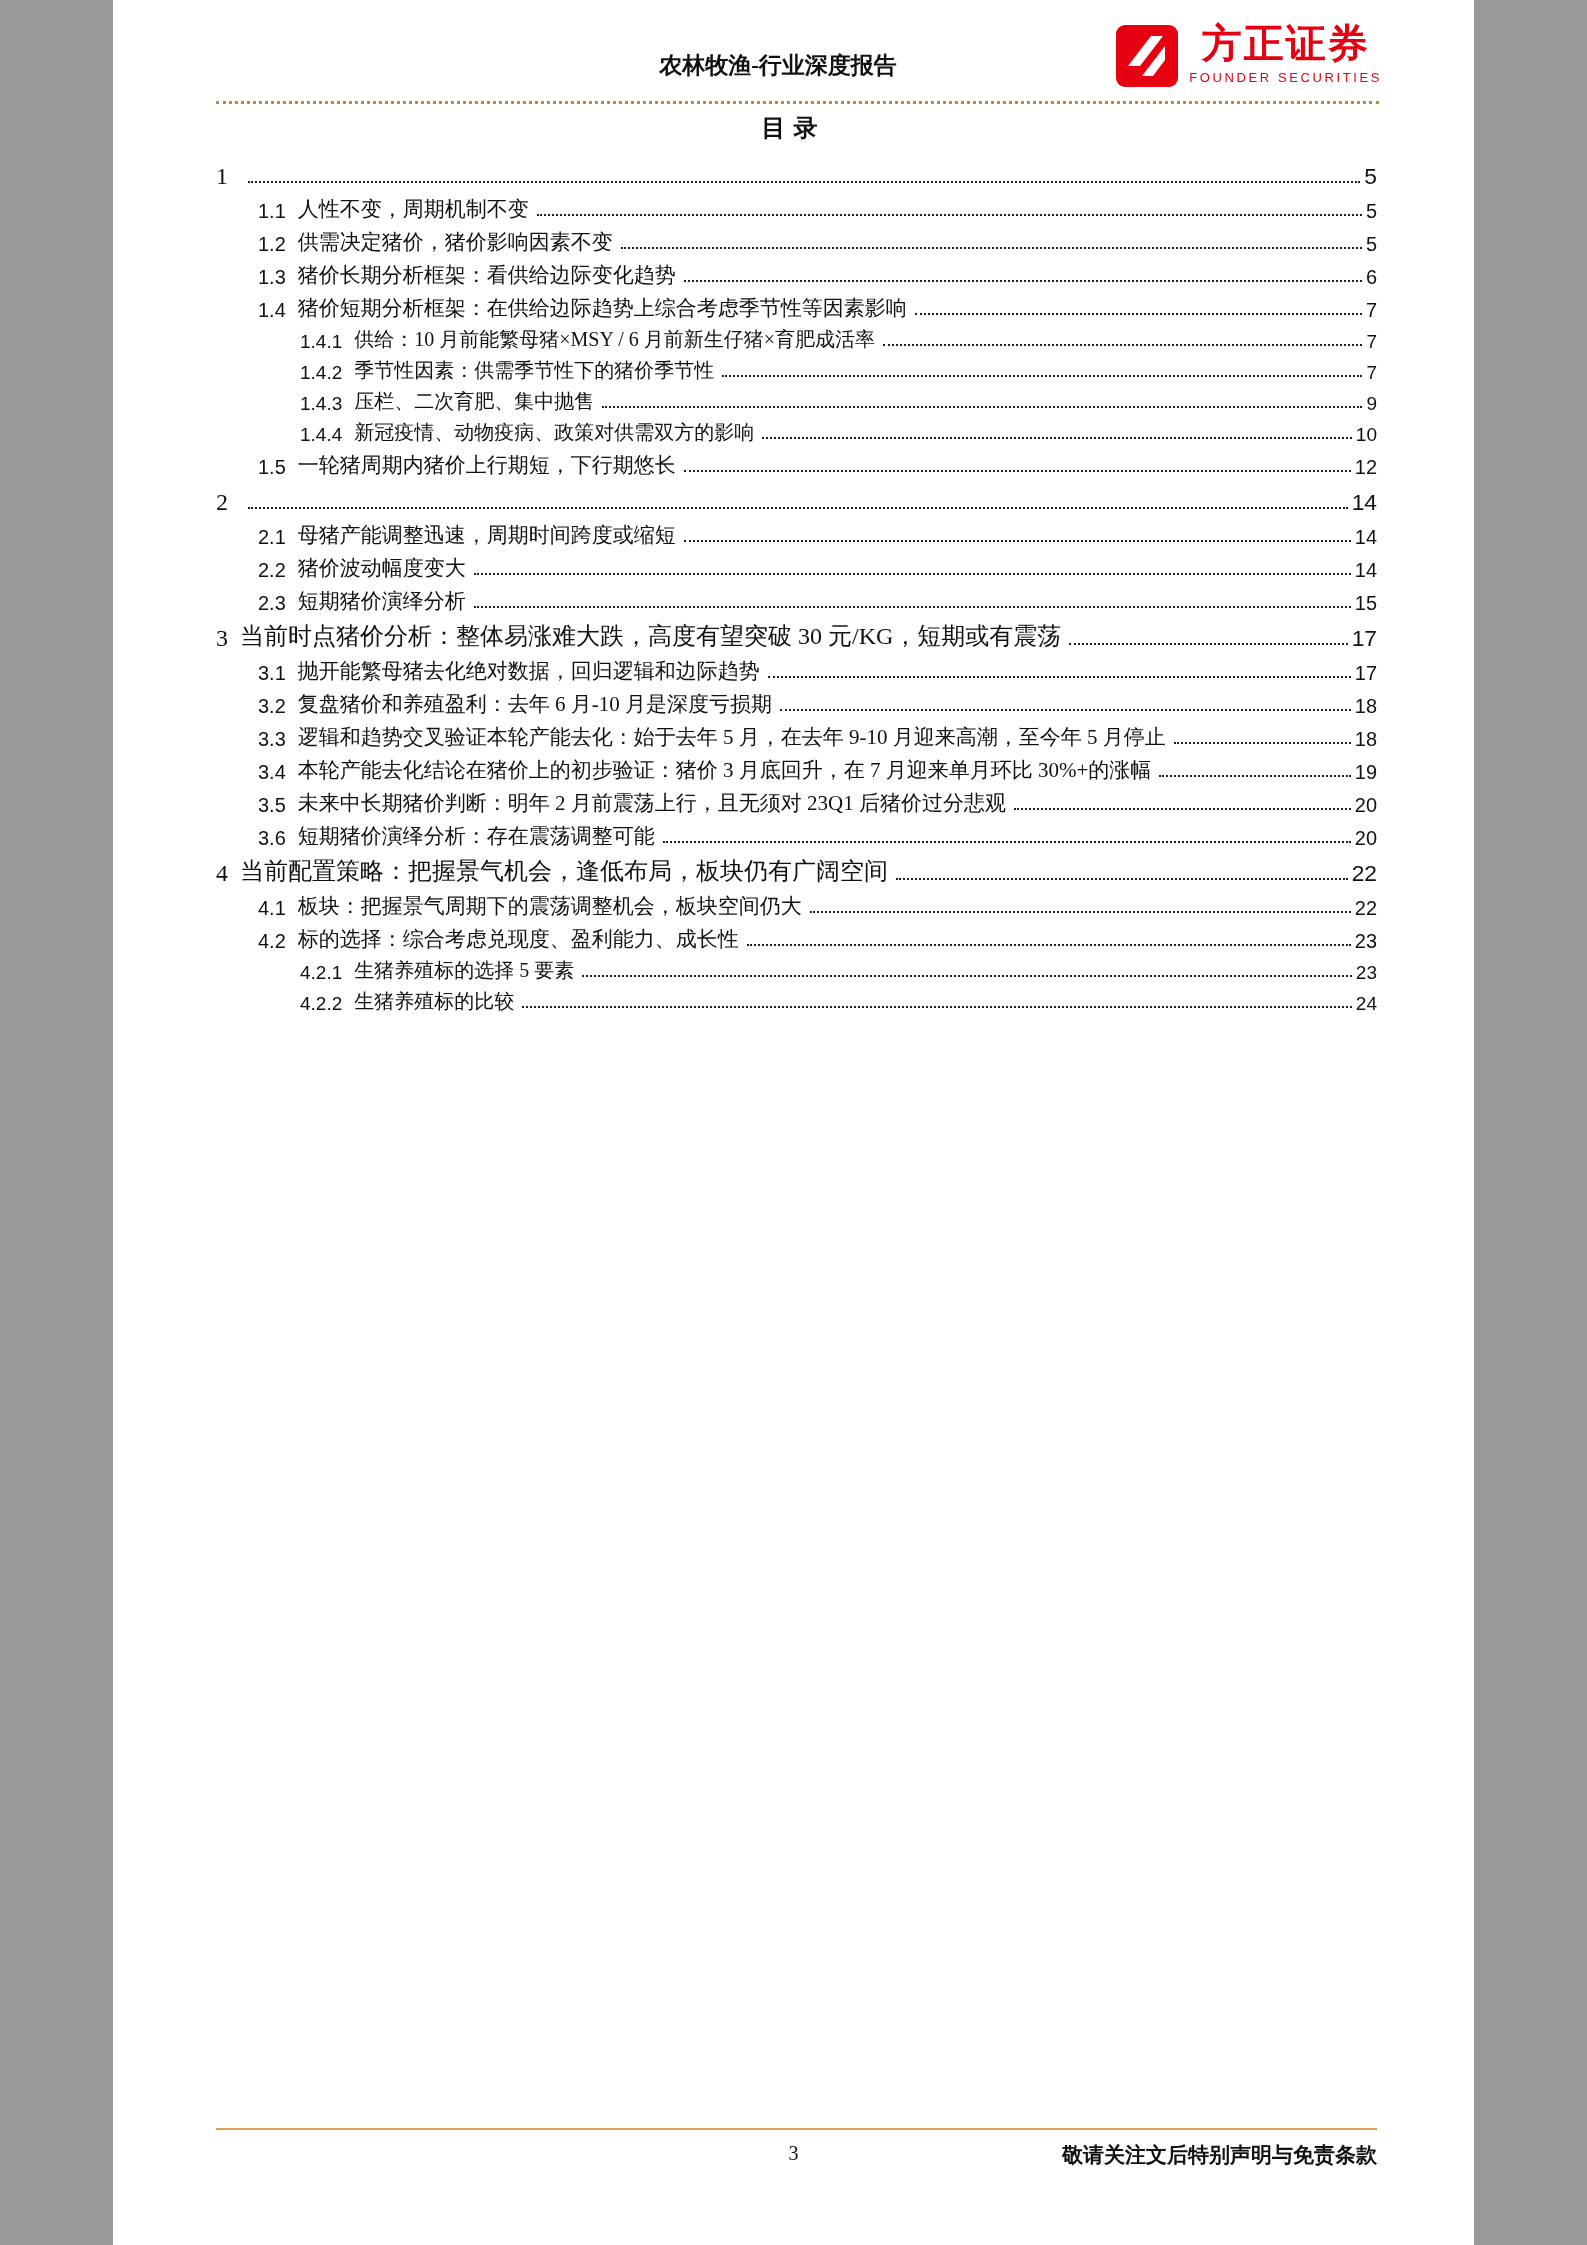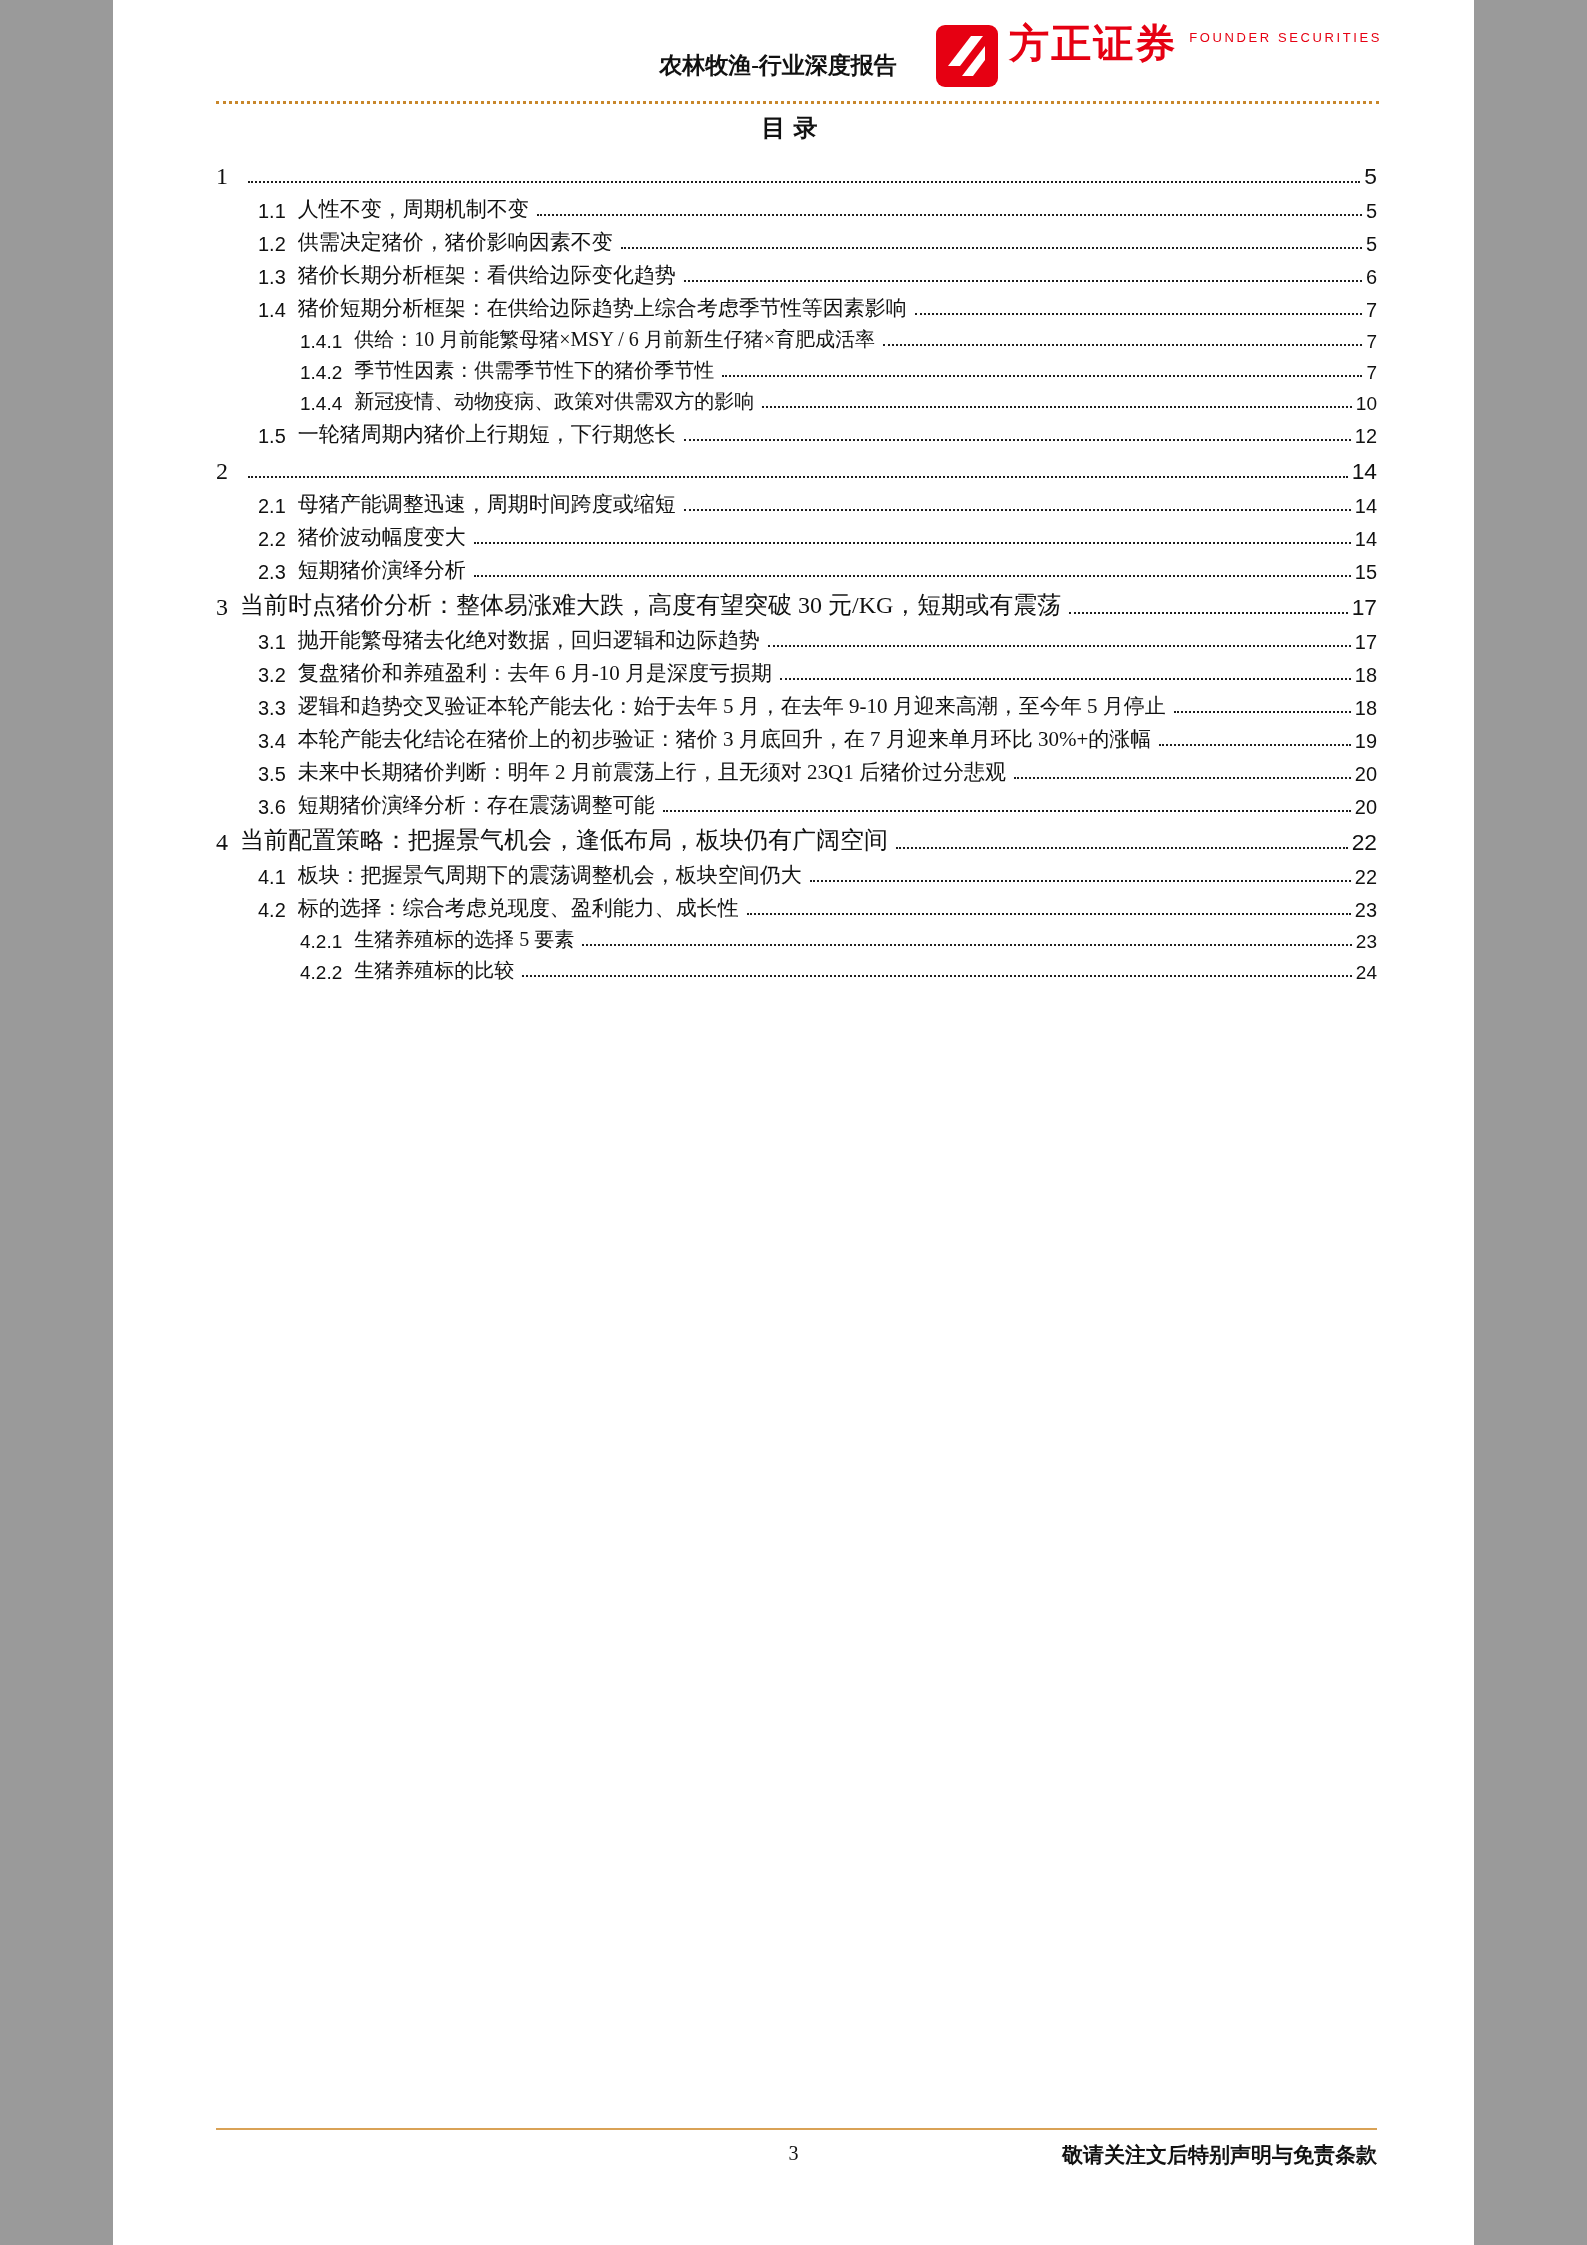--- a/index.html
+++ b/index.html
@@ -23,7 +23,7 @@
     position:absolute; top:24px; right:92px;
     display:flex; align-items:flex-start; gap:10px;
   }
-  .logo-text { display:flex; align-items:flex-start;gap:12px; }
+  .logo-text { display:flex; flex-direction:column; align-items:center; }
   .logo-cn {
     font-size:40px; font-weight:700; color:#e60012; line-height:1.0;
     letter-spacing:2px;

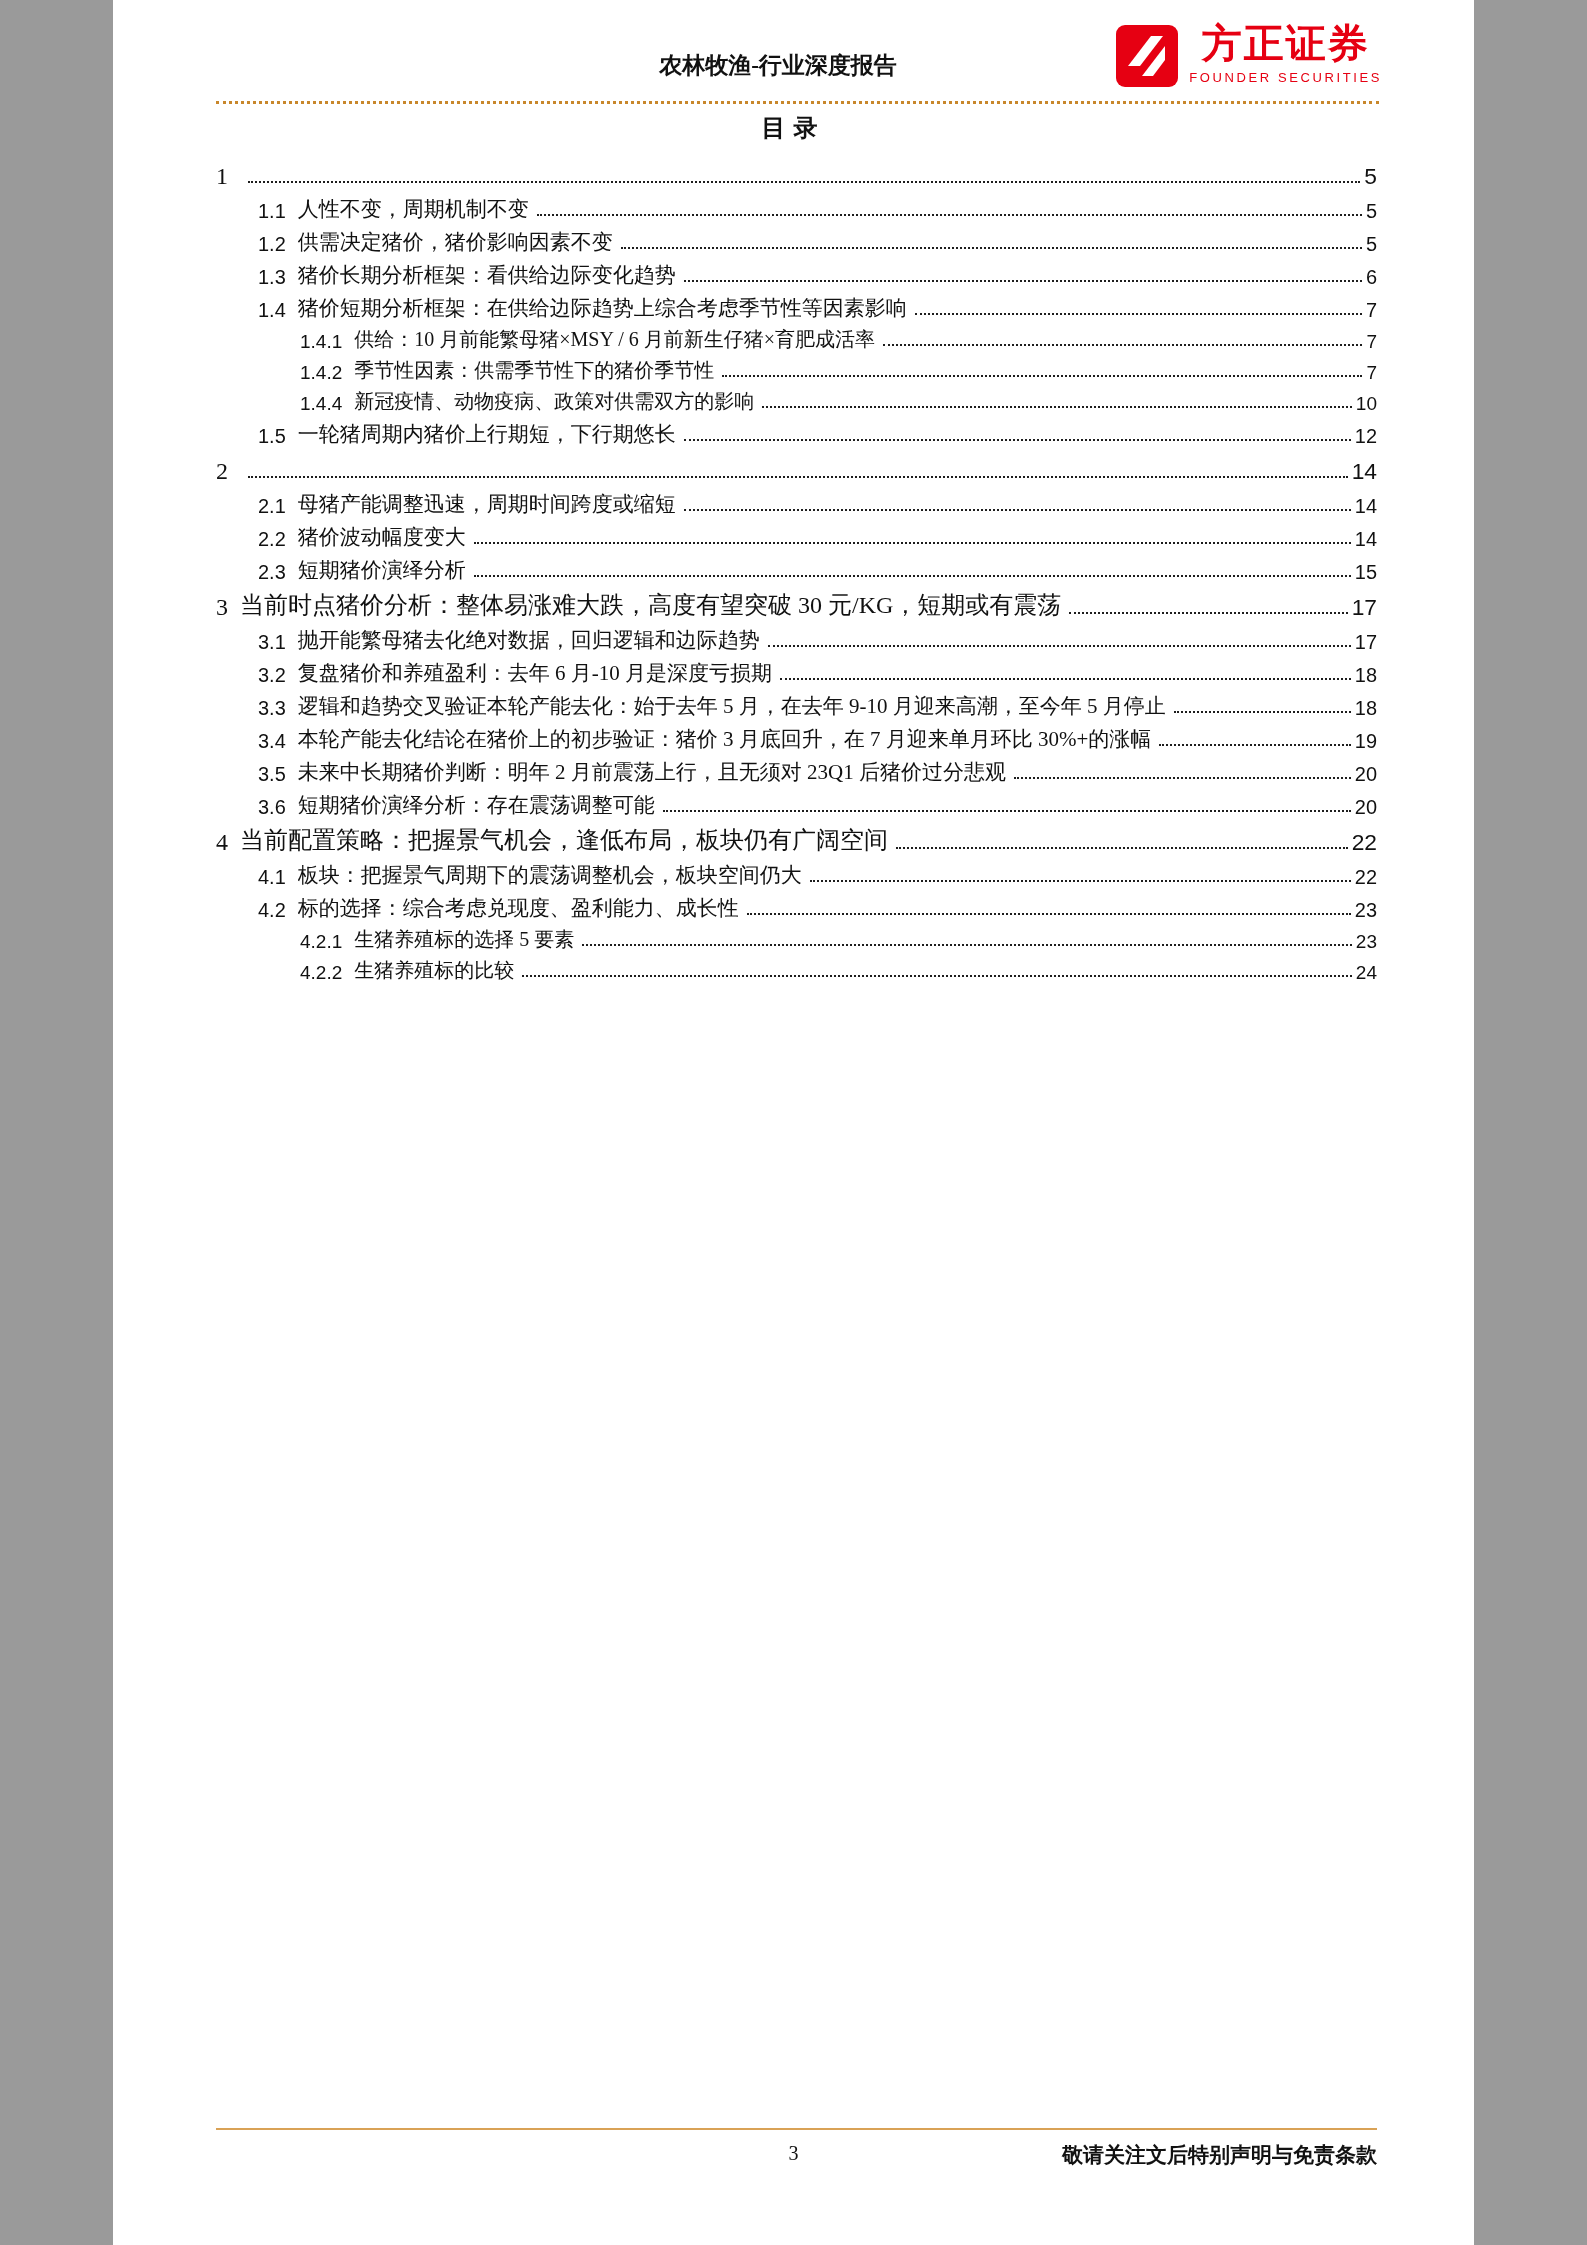--- a/index.html
+++ b/index.html
@@ -142,6 +142,12 @@
         <span class="pg">7</span>
       </div>
       <div class="toc-row lvl3">
+        <span class="num">1.4.3</span>
+        <span class="ttl">压栏、二次育肥、集中抛售</span>
+        <span class="leader"></span>
+        <span class="pg">9</span>
+      </div>
+      <div class="toc-row lvl3">
         <span class="num">1.4.4</span>
         <span class="ttl">新冠疫情、动物疫病、政策对供需双方的影响</span>
         <span class="leader"></span>

